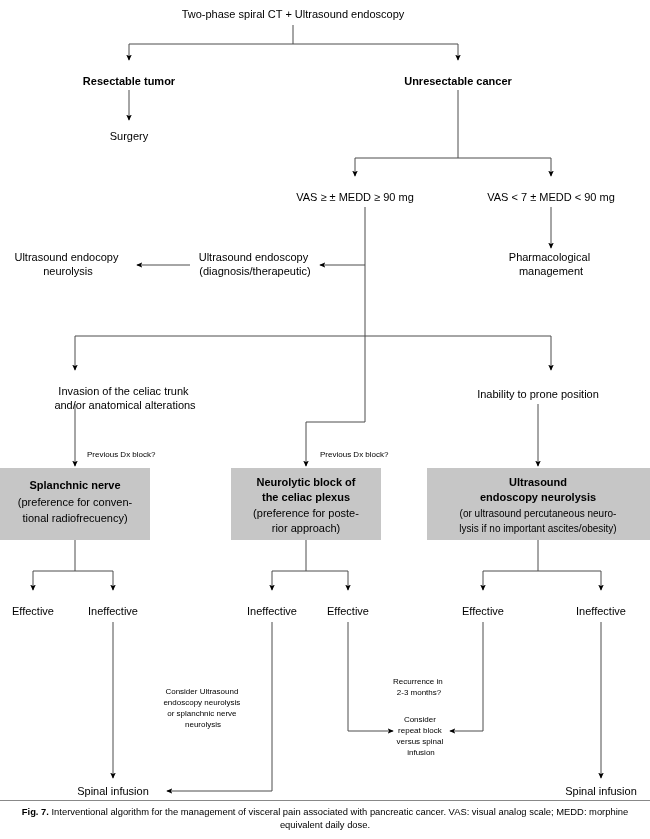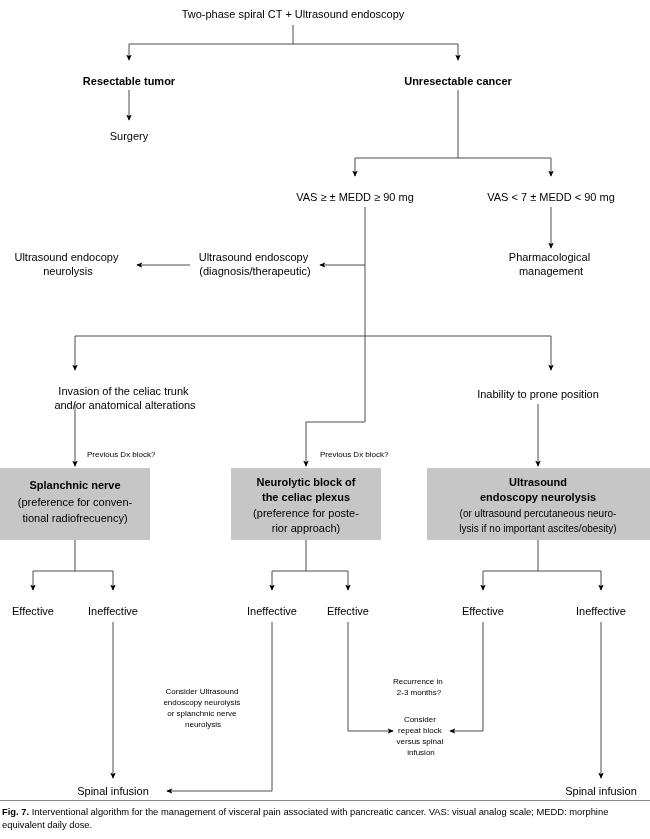--- a/index.html
+++ b/index.html
@@ -25,6 +25,7 @@
   .caption{
     font-size:9.4px;line-height:12.6px;padding:0 2px;
     font-family:"Liberation Sans","DejaVu Sans",sans-serif;
+    text-align:center;
   }
   .caption .figno{font-weight:bold;}
 </style>

